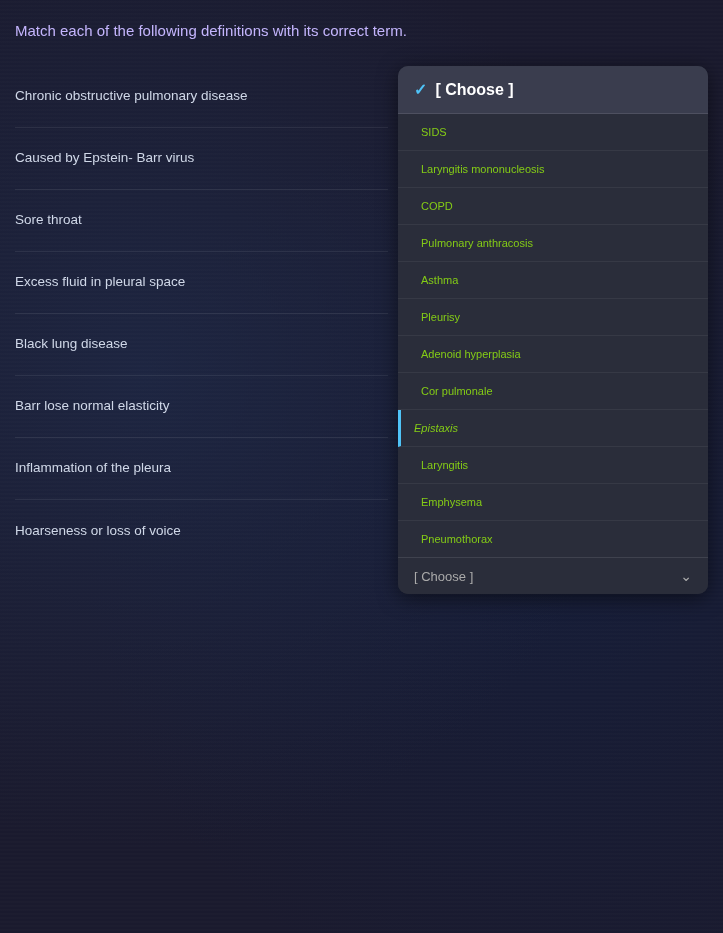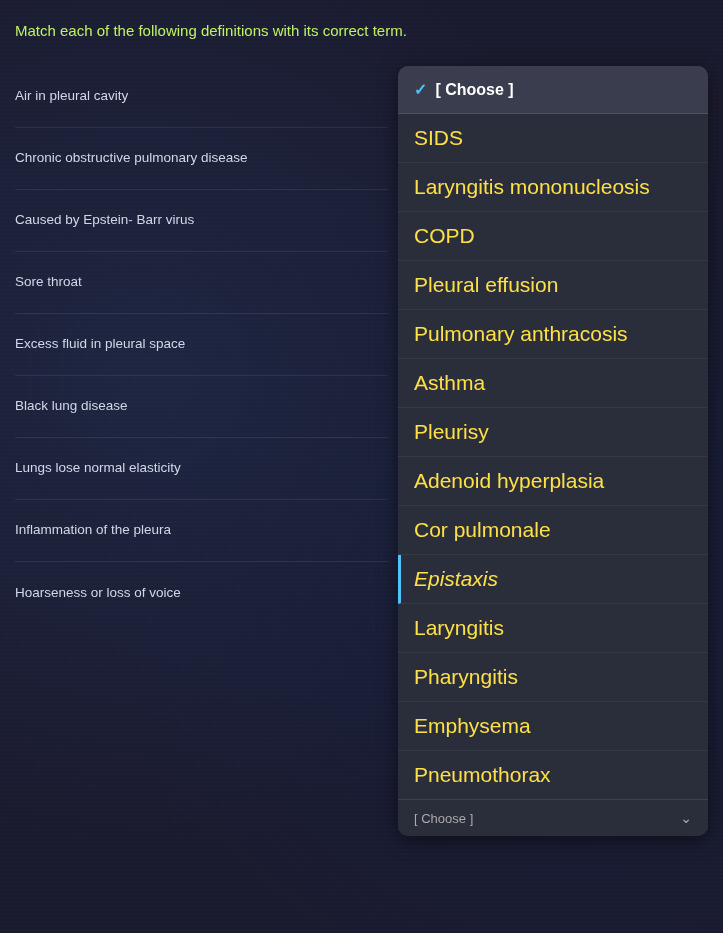--- a/index.html
+++ b/index.html
@@ -40,7 +40,7 @@
     .instruction {
       font-size: 15px;
       font-weight: 500;
-      color: #bef264;
+      color: #c4b5fd;
       margin-bottom: 25px;
       line-height: 1.4;
     }

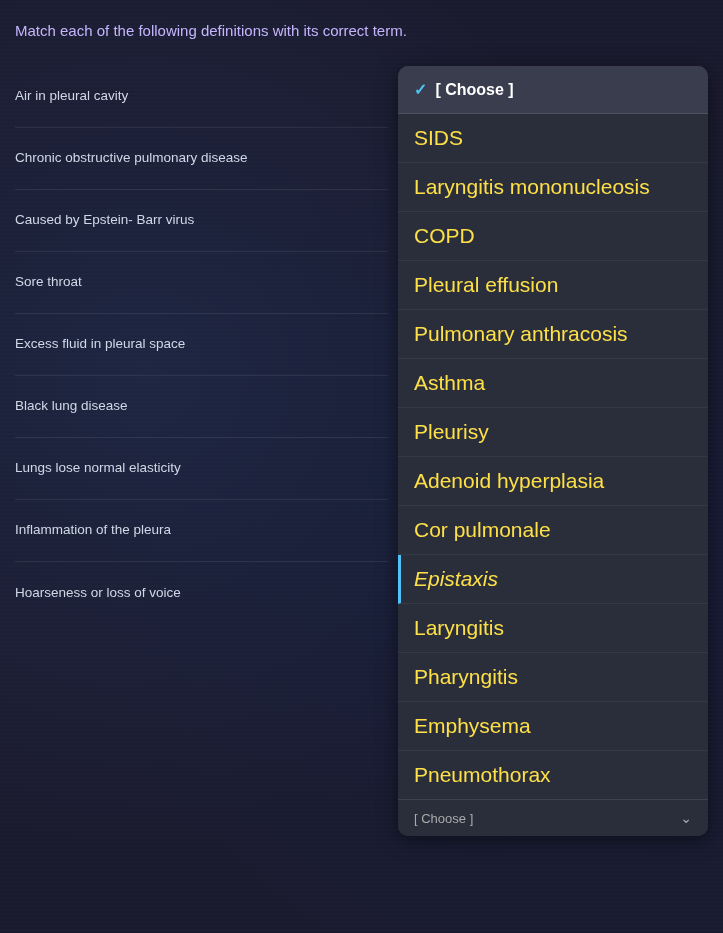--- a/index.html
+++ b/index.html
@@ -158,7 +158,6 @@
 
     <div class="definitions-column">
 
-    <div class="definition-item">Air in pleural cavity</div>
         <div class="definition-item">Chronic obstructive pulmonary disease</div>
         <div class="definition-item">Caused by Epstein- Barr virus</div>
         <div class="definition-item">Sore throat</div>

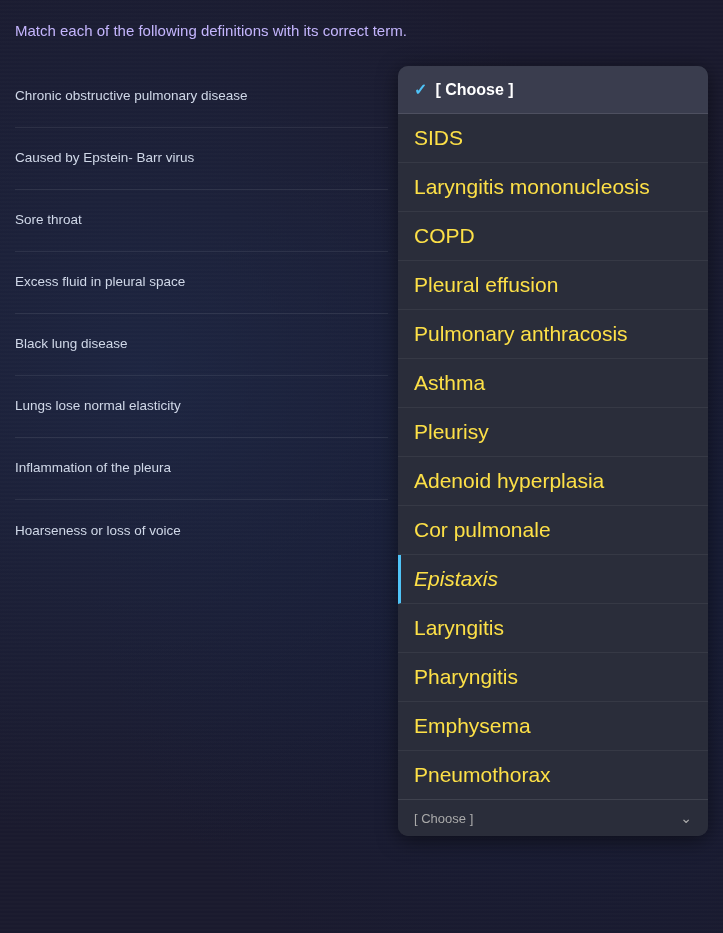--- a/index.html
+++ b/index.html
@@ -108,10 +108,10 @@
     }
 
     .dropdown-option {
-      padding: 12px 16px;
-      font-size: 21px;
+      padding: 12px 23px;
+      font-size: 11px;
       font-weight: 500;
-      color: #fde047;
+      color: #84cc16;
       cursor: pointer;
       border-bottom: 1px solid rgba(255,255,255,0.06);
       position: relative;

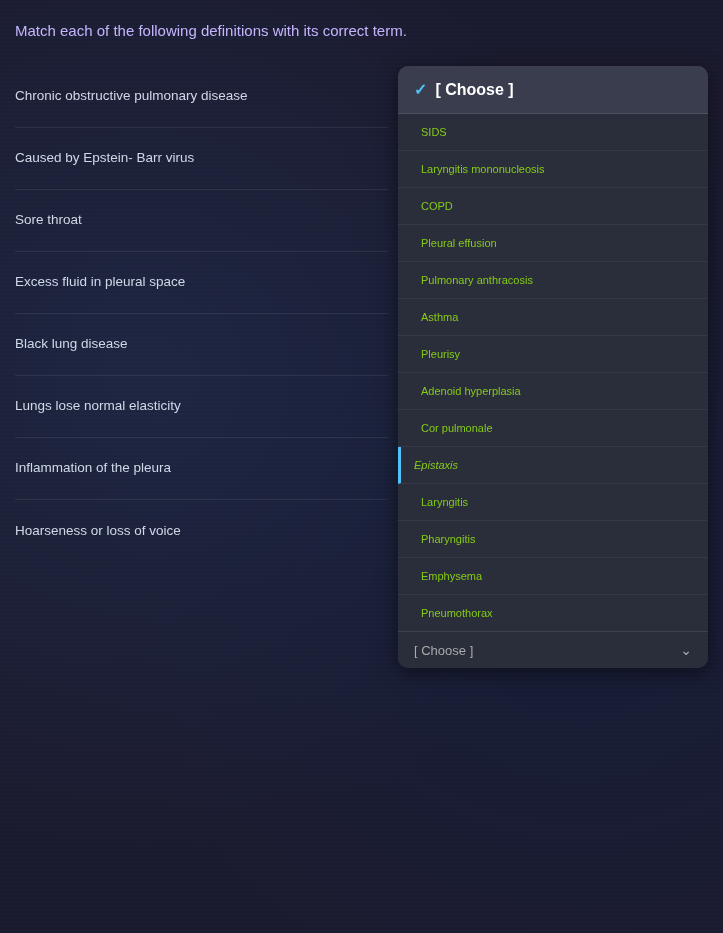--- a/index.html
+++ b/index.html
@@ -179,7 +179,6 @@
             <div class="dropdown-option">SIDS</div>
             <div class="dropdown-option">Laryngitis mononucleosis</div>
             <div class="dropdown-option">COPD</div>
-            <div class="dropdown-option">Pleural effusion</div>
             <div class="dropdown-option">Pulmonary anthracosis</div>
             <div class="dropdown-option">Asthma</div>
             <div class="dropdown-option">Pleurisy</div>

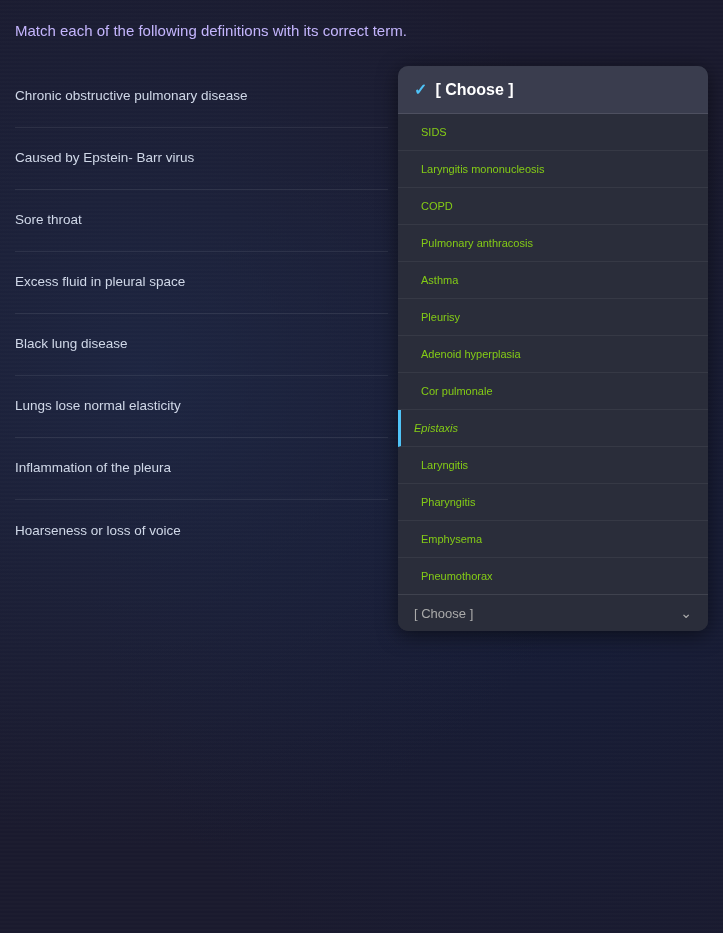--- a/index.html
+++ b/index.html
@@ -163,7 +163,7 @@
         <div class="definition-item">Sore throat</div>
         <div class="definition-item">Excess fluid in pleural space</div>
         <div class="definition-item">Black lung disease</div>
-        <div class="definition-item">Lungs lose normal elasticity</div>
+        <div class="definition-item">Barr lose normal elasticity</div>
         <div class="definition-item">Inflammation of the pleura</div>
         <div class="definition-item">Hoarseness or loss of voice</div>
       </div>

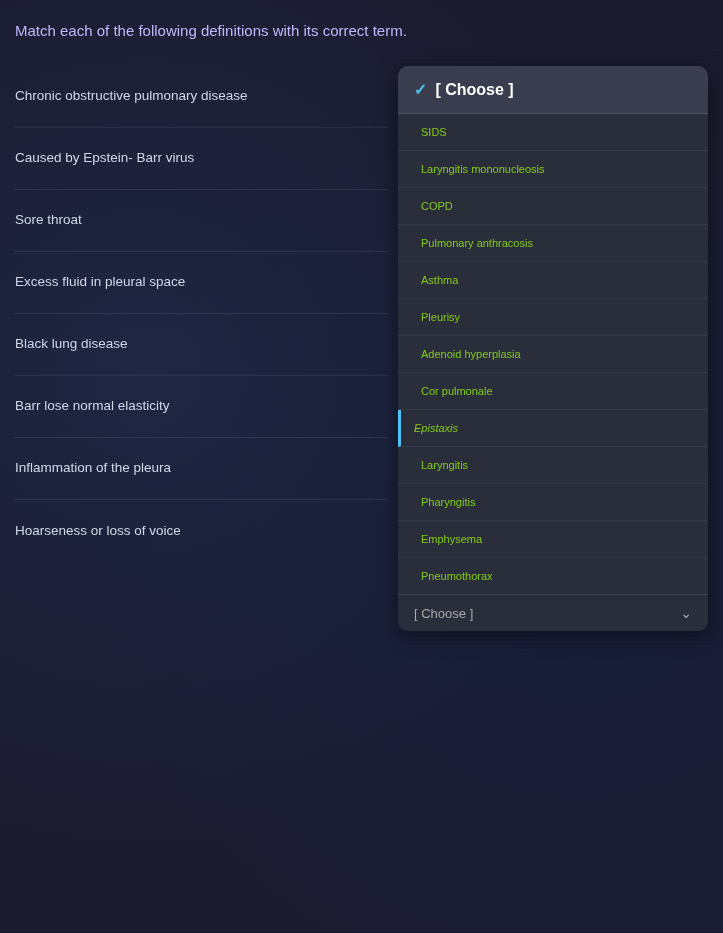--- a/index.html
+++ b/index.html
@@ -186,7 +186,6 @@
             <div class="dropdown-option">Cor pulmonale</div>
             <div class="dropdown-option highlighted">Epistaxis</div>
             <div class="dropdown-option">Laryngitis</div>
-            <div class="dropdown-option">Pharyngitis</div>
             <div class="dropdown-option">Emphysema</div>
             <div class="dropdown-option">Pneumothorax</div>
           </div>

